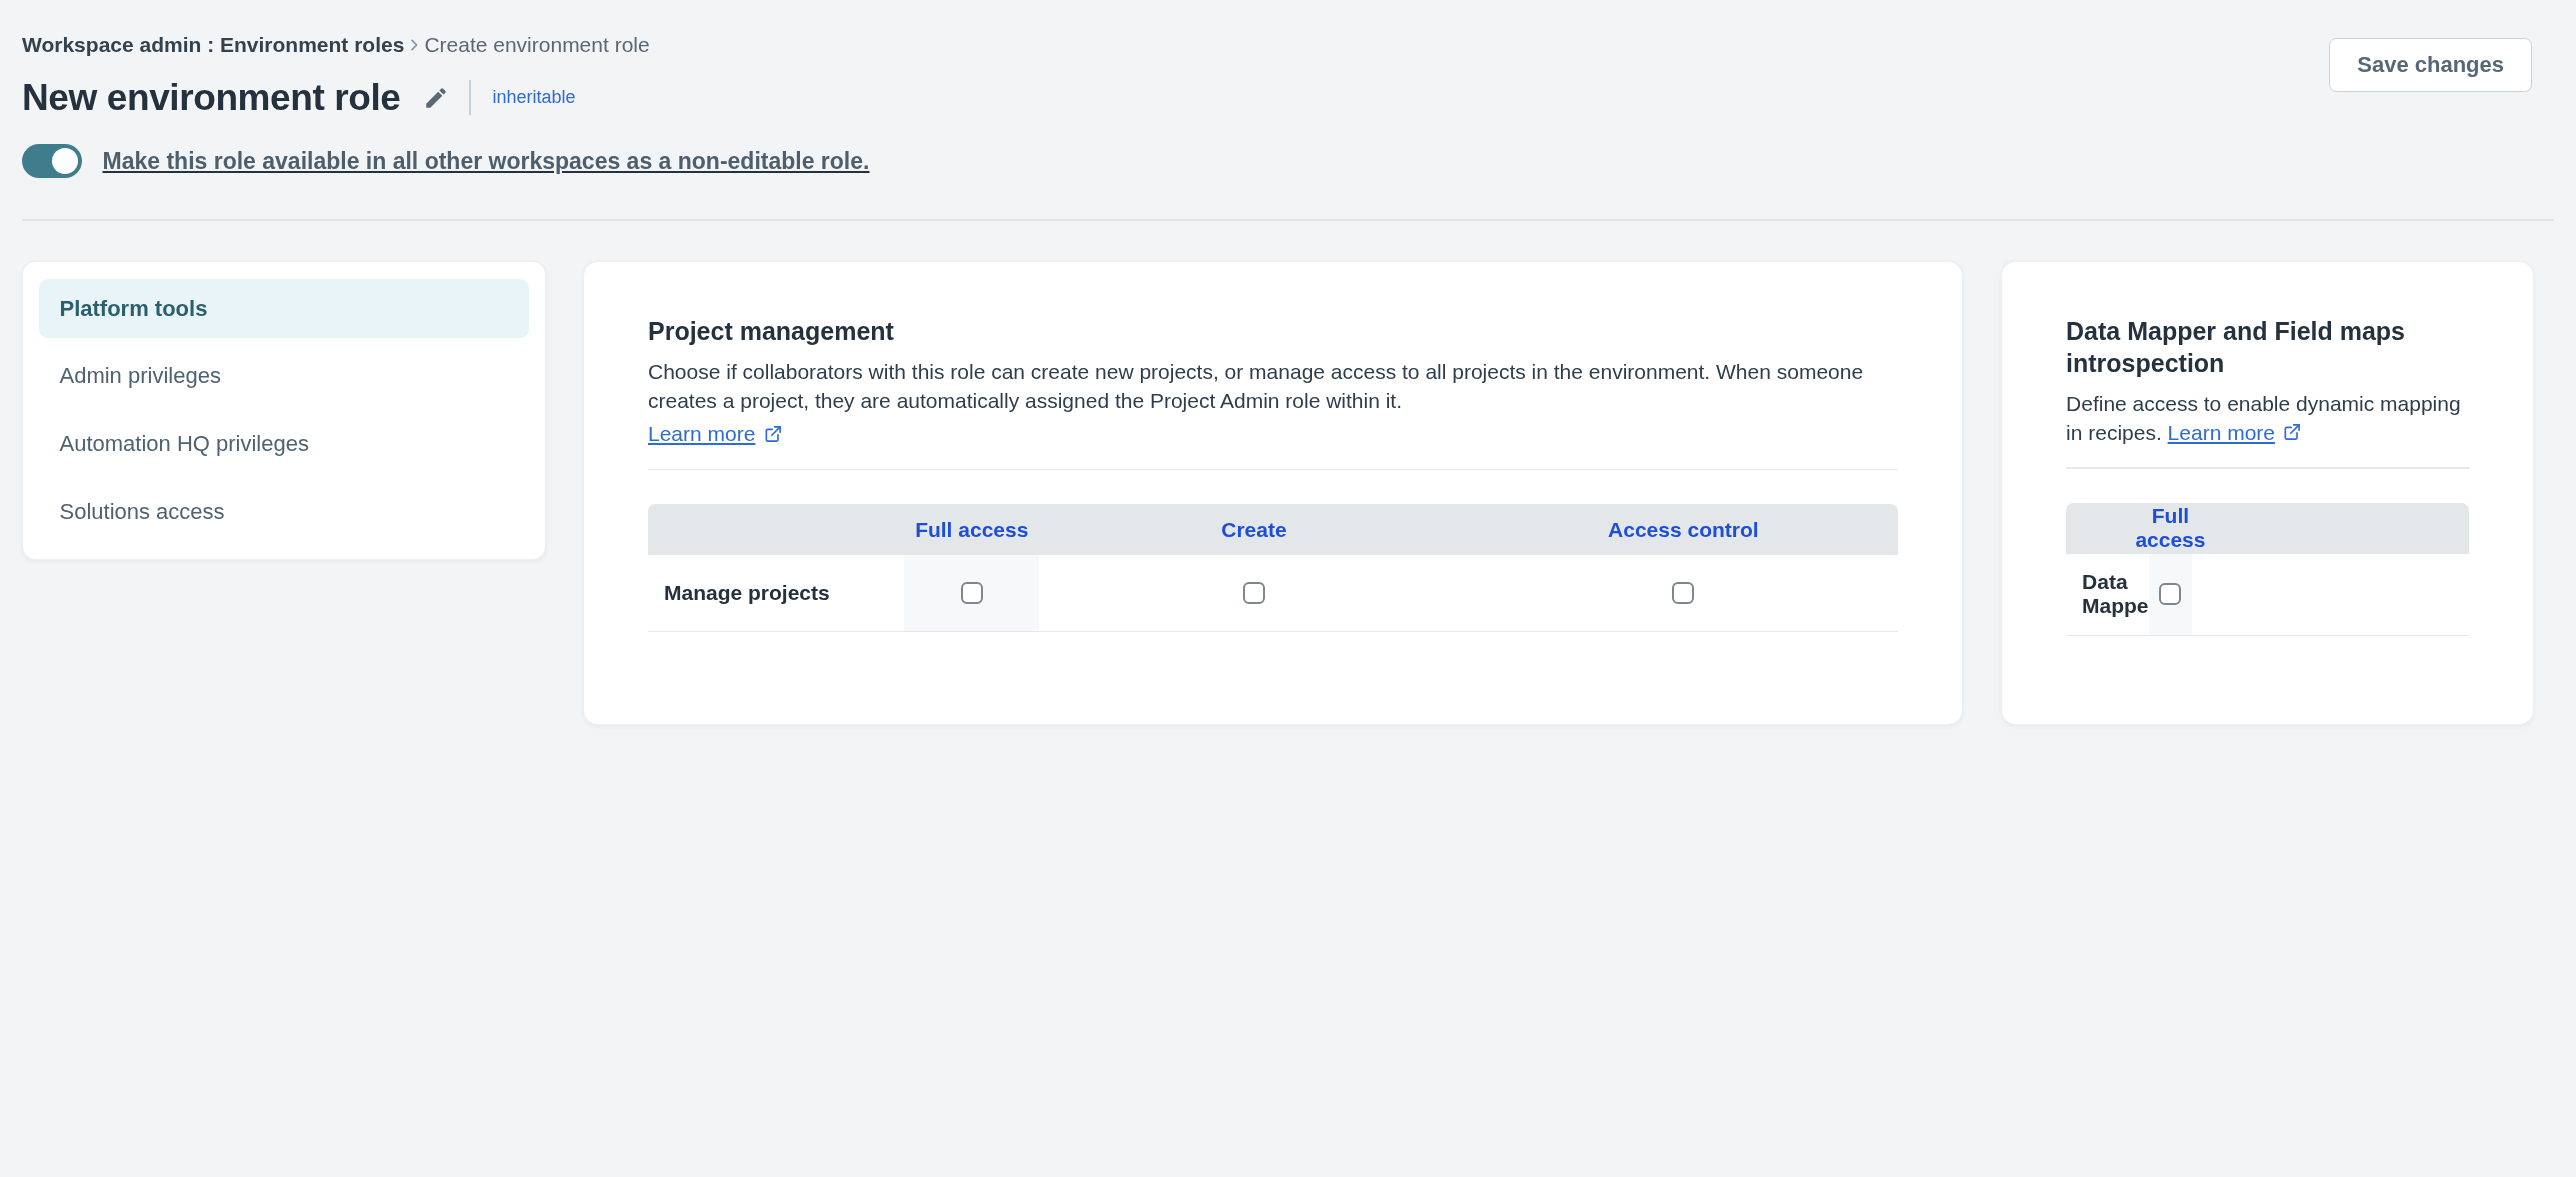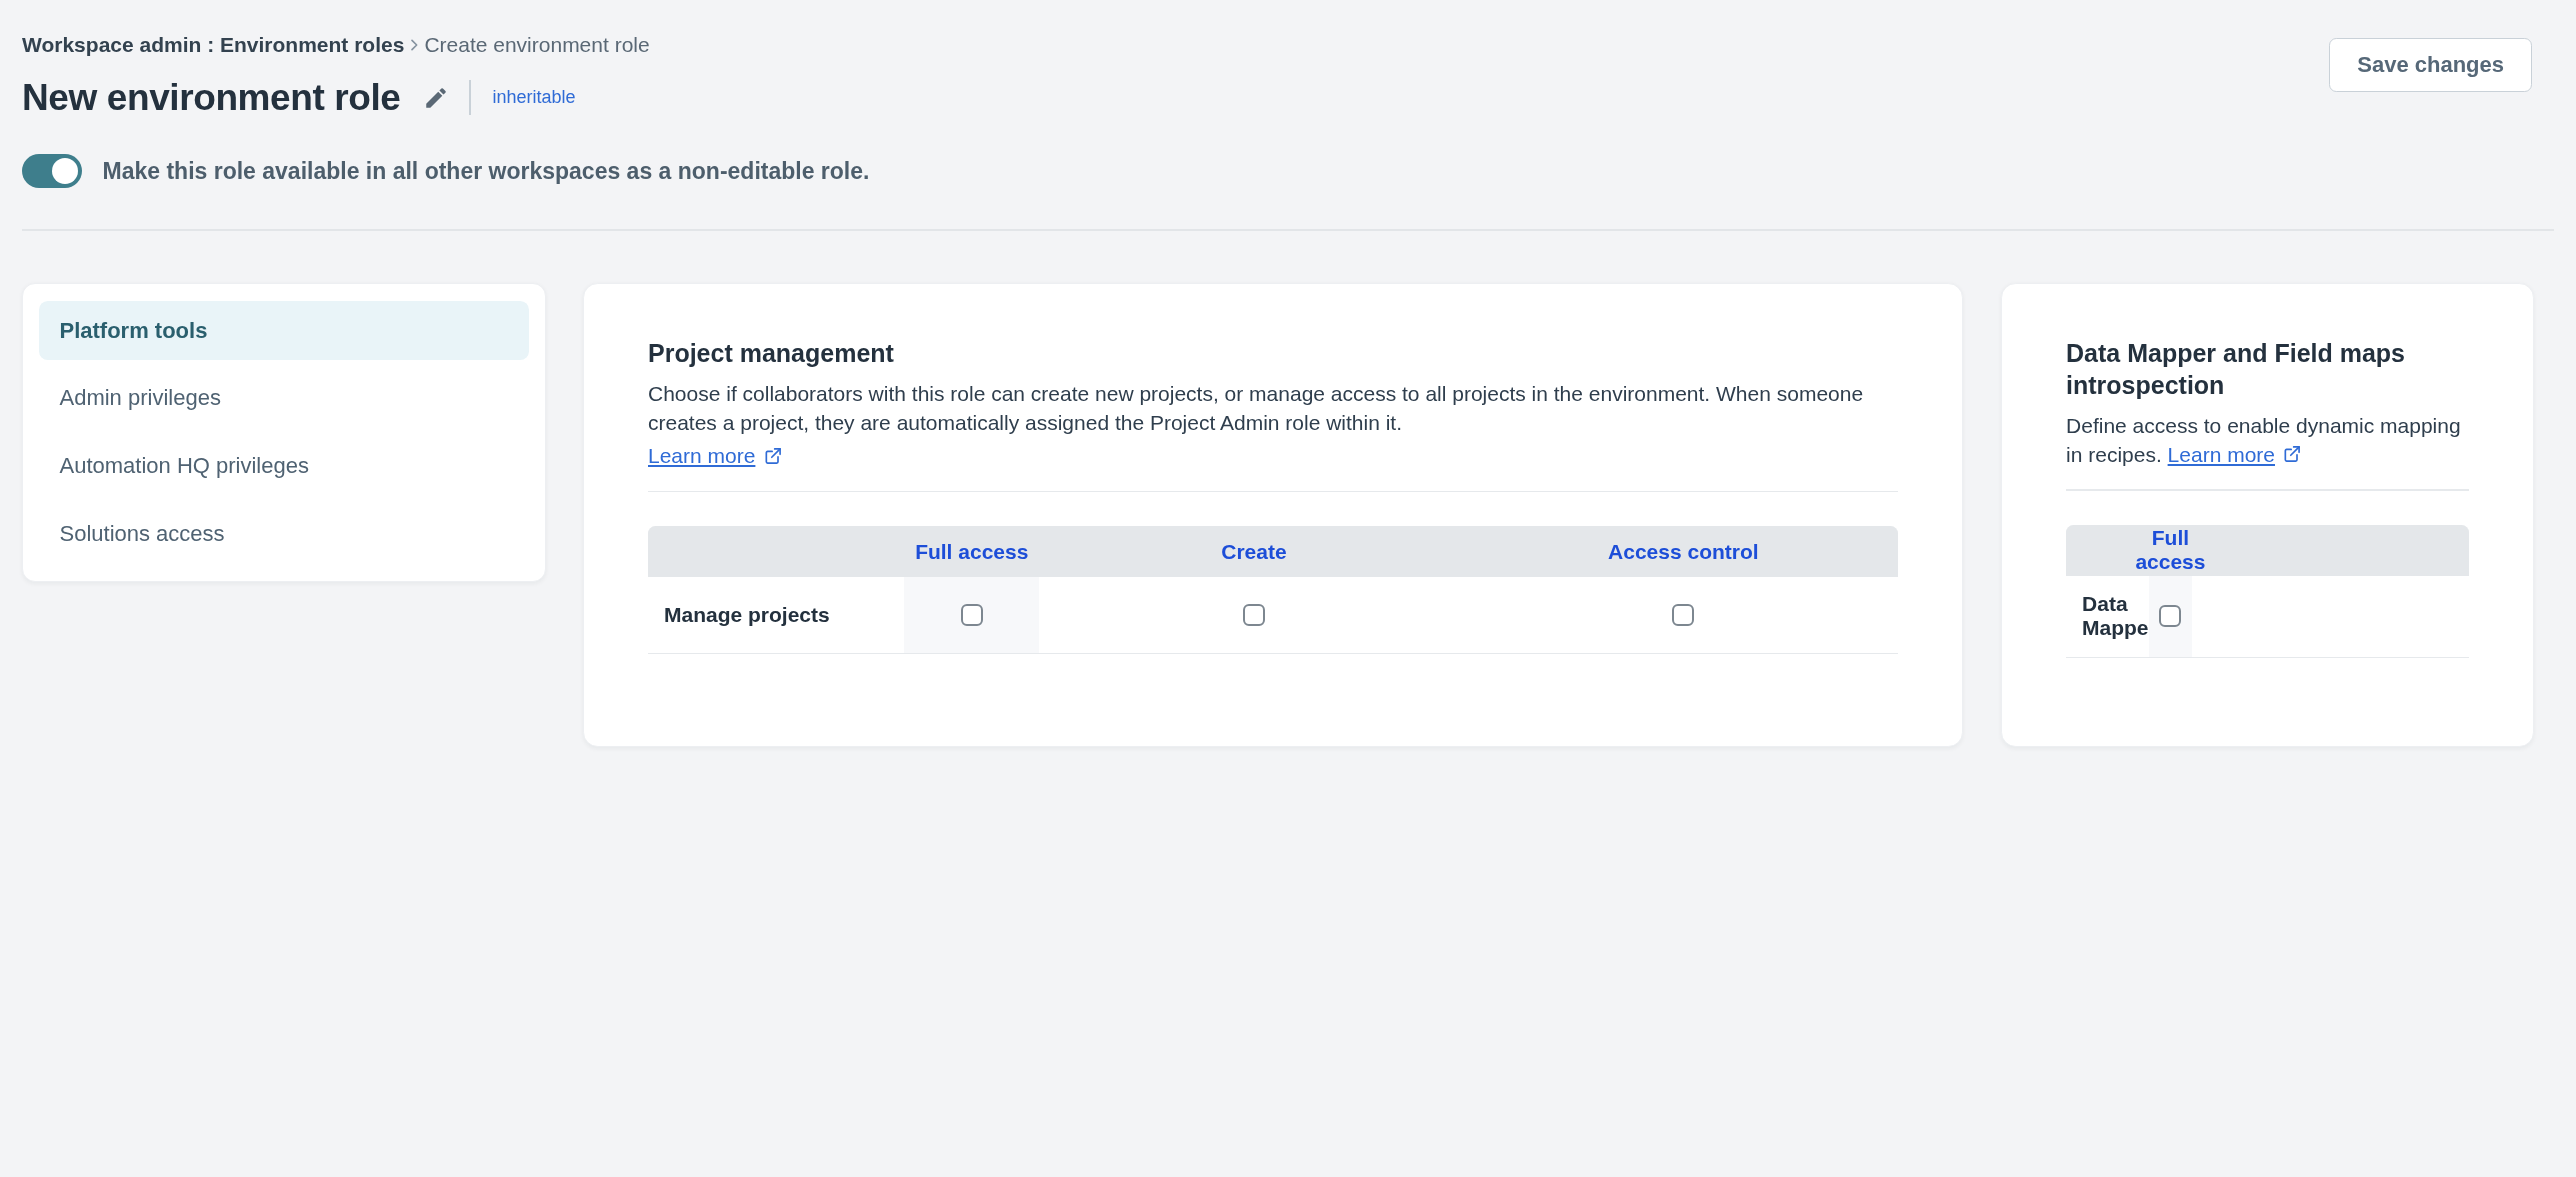--- a/index.html
+++ b/index.html
@@ -35,7 +35,7 @@
     font-size: 22px; font-weight: bold; color: #566878; cursor: pointer;
   }
 
-  .toggle-row { margin-top: 33px; display: flex; align-items: center; }
+  .toggle-row { margin-top: 23px; display: flex; align-items: center; text-decoration: underline; }
   .toggle {
     width: 60px; height: 34px; border-radius: 17.6px;
     background: #3E7E8C; position: relative; cursor: pointer; flex: 0 0 auto;

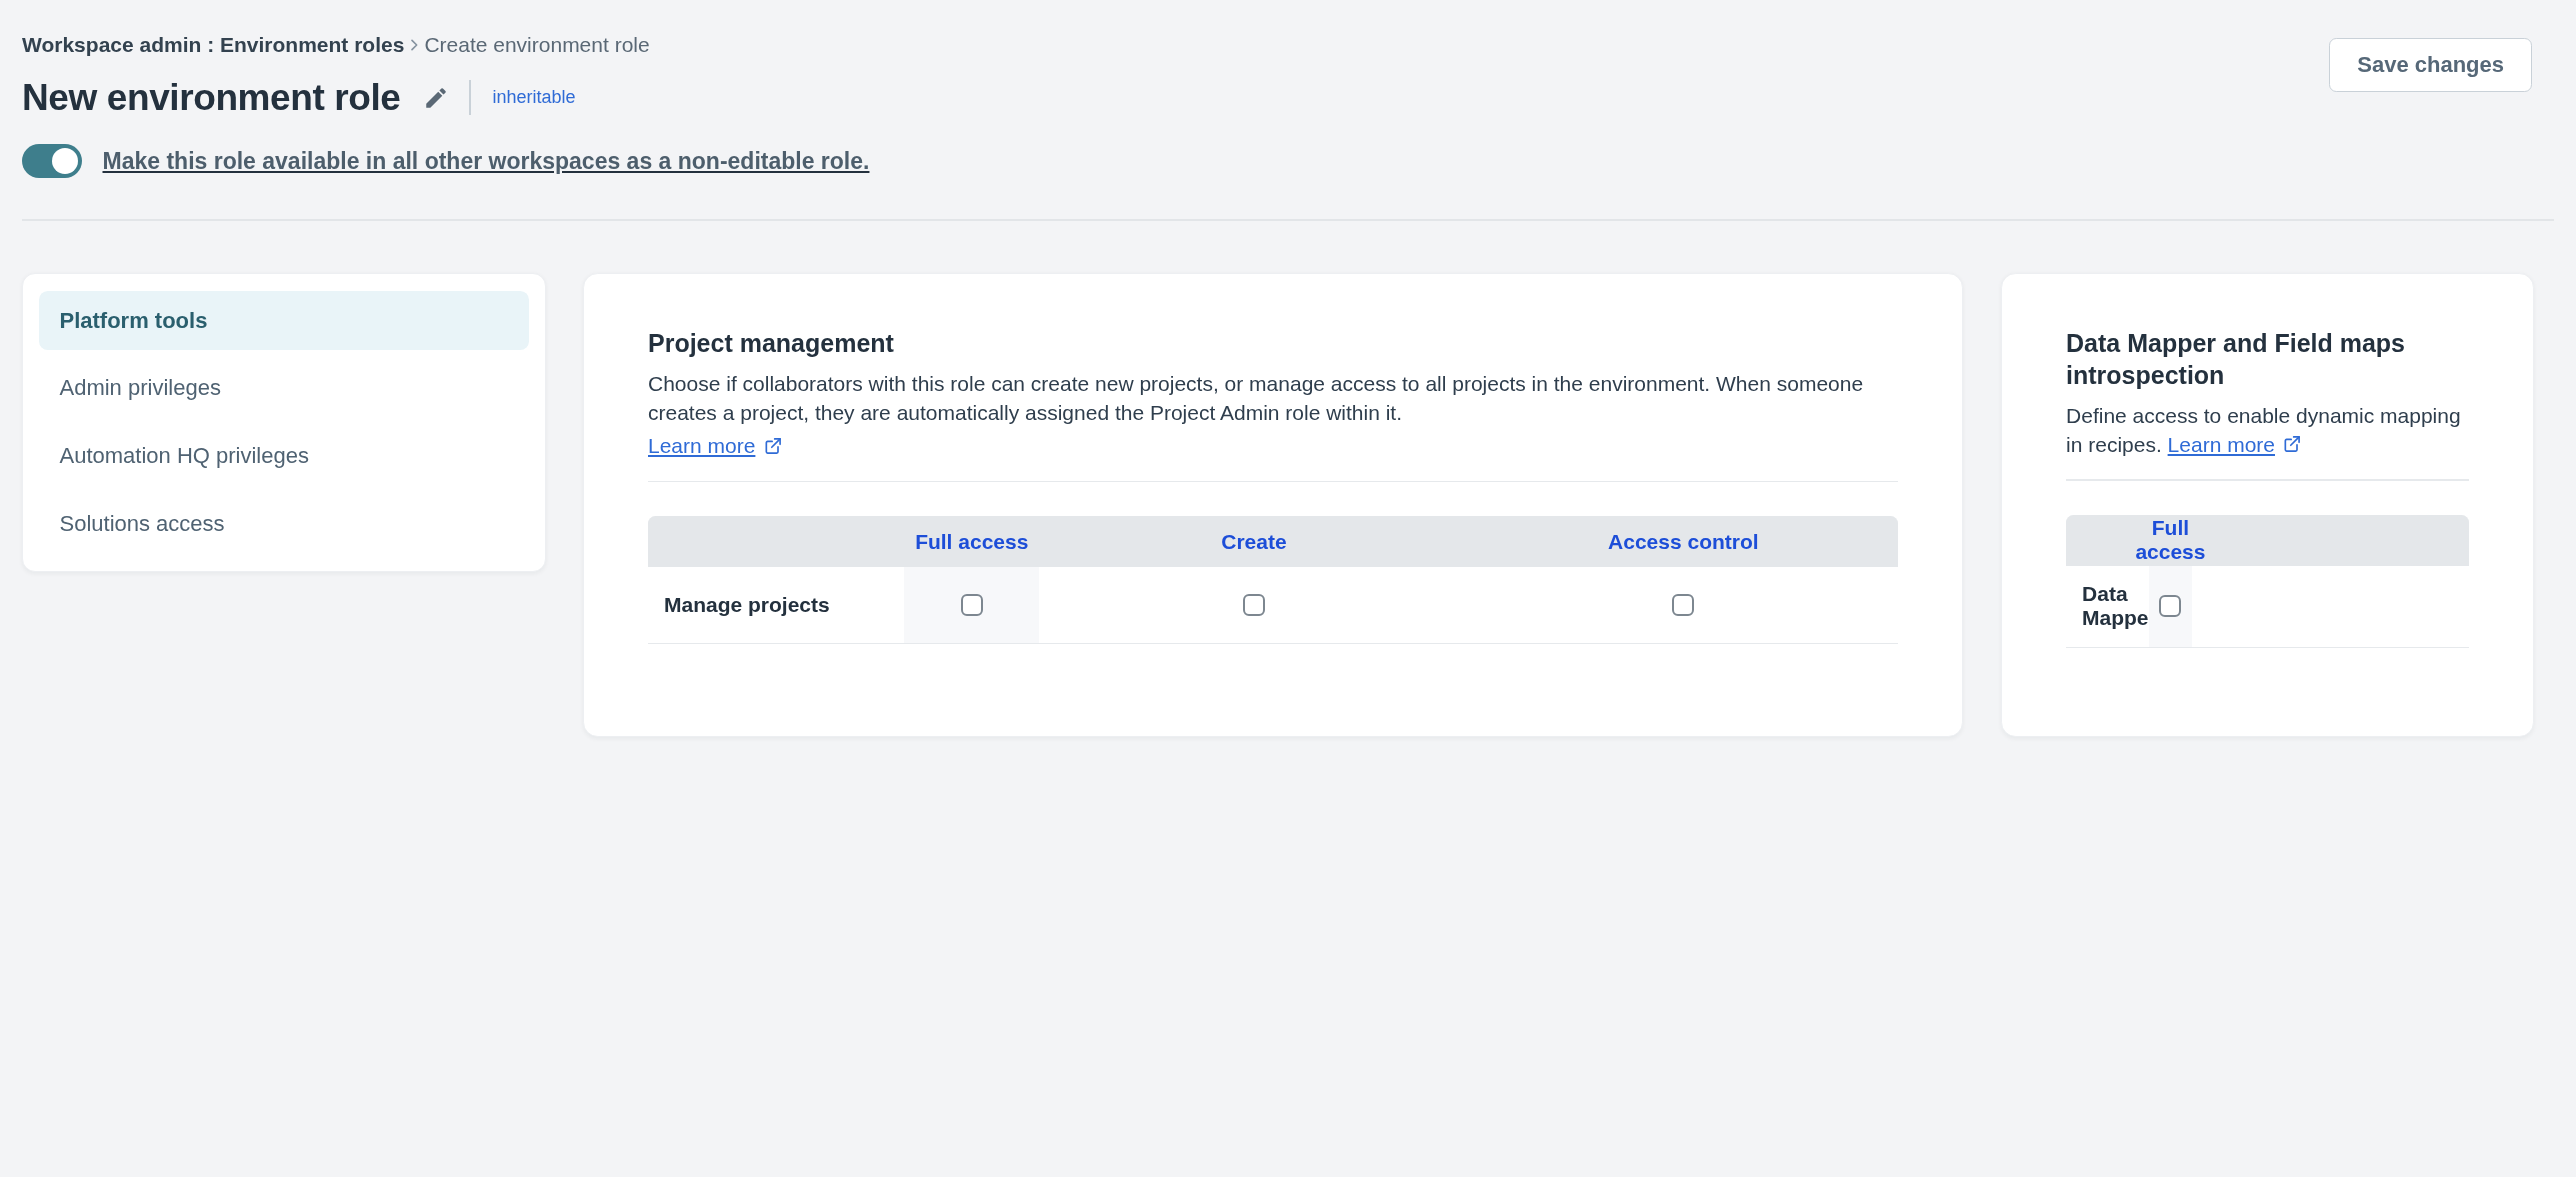--- a/index.html
+++ b/index.html
@@ -49,7 +49,7 @@
   .top-divider { margin: 41px 22px 0 22px; height: 1.5px; background: #E2E5E8; }
 
   
-  .content { display: flex; align-items: flex-start; gap: 37px; padding: 52px 42px 0 22px; }
+  .content { display: flex; align-items: flex-start; gap: 37px; padding: 40px 42px 0 22px; }
 
   .sidebar-card {
     width: 524px; flex: 0 0 auto;

